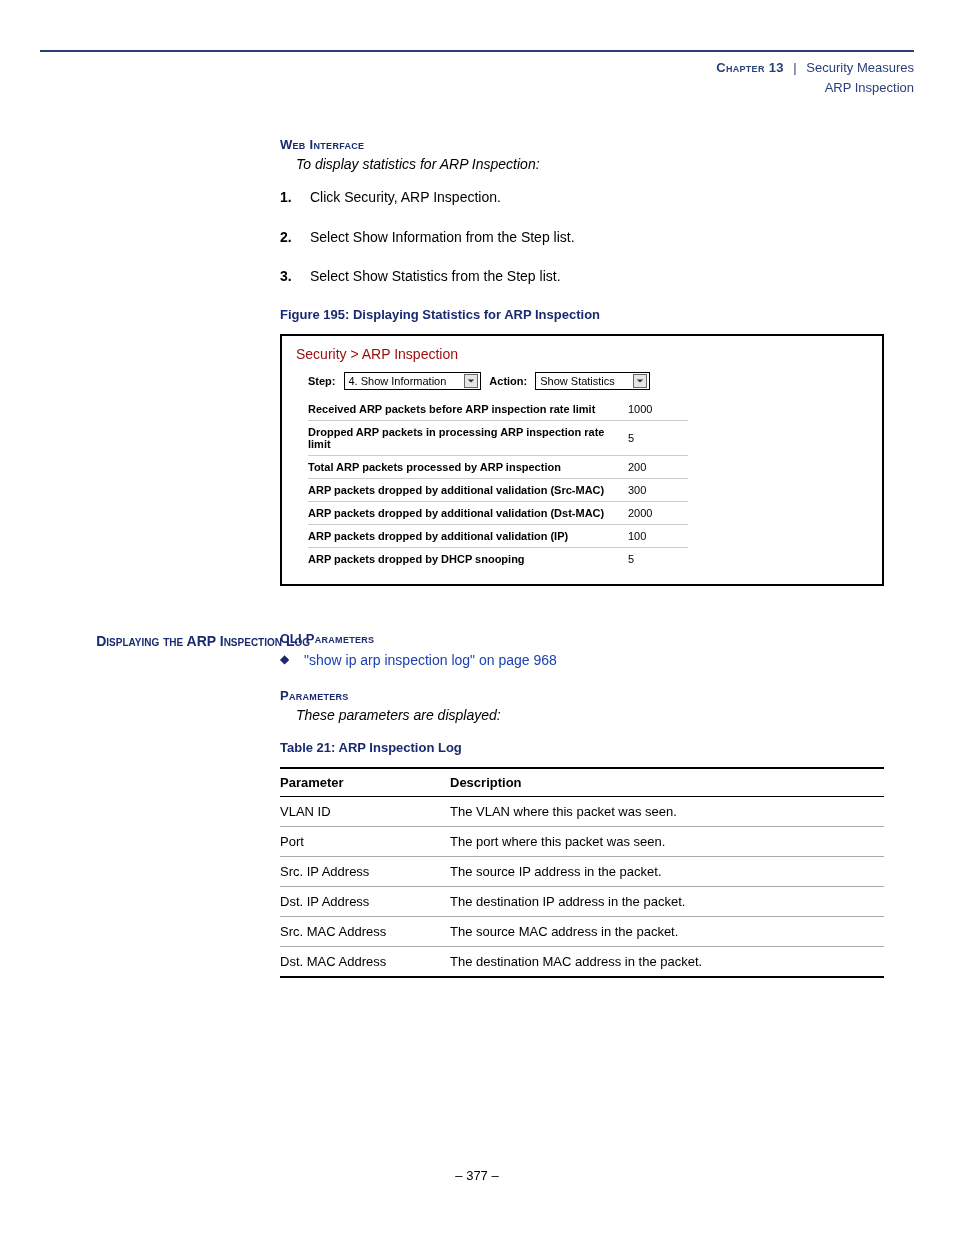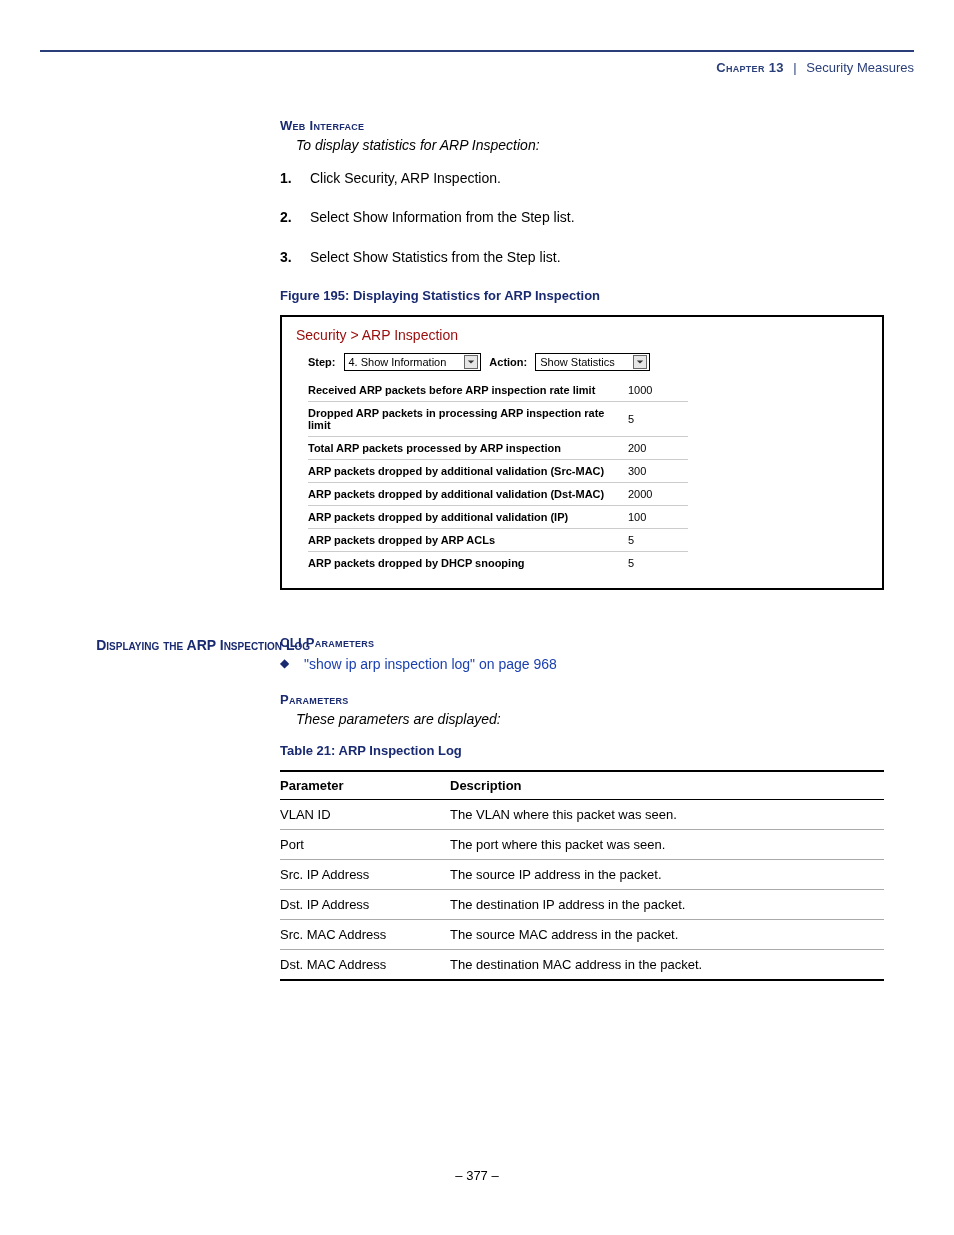--- a/index.html
+++ b/index.html
@@ -206,6 +206,7 @@
     <span class="chap">Chapter 13</span>
     <span class="sep">|</span>
     <span>Security Measures</span>
+    <span class="header-line2">ARP Inspection</span>
   </div>
 
   <div class="content">

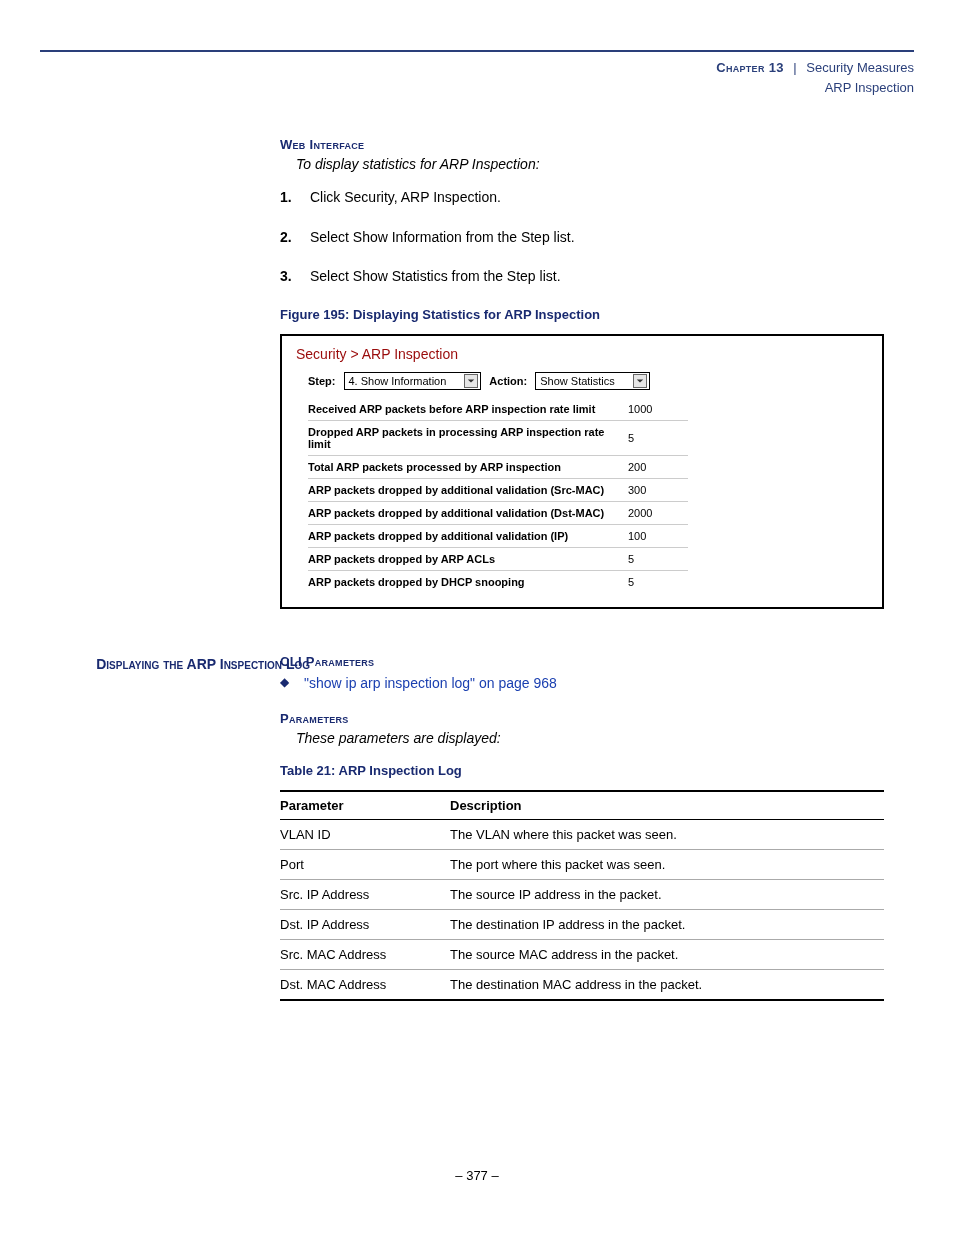--- a/index.html
+++ b/index.html
@@ -270,10 +270,6 @@
               <td class="v">100</td>
             </tr>
         <tr>
-              <td class="k">ARP packets dropped by ARP ACLs</td>
-              <td class="v">5</td>
-            </tr>
-        <tr>
               <td class="k">ARP packets dropped by DHCP snooping</td>
               <td class="v">5</td>
             </tr>

